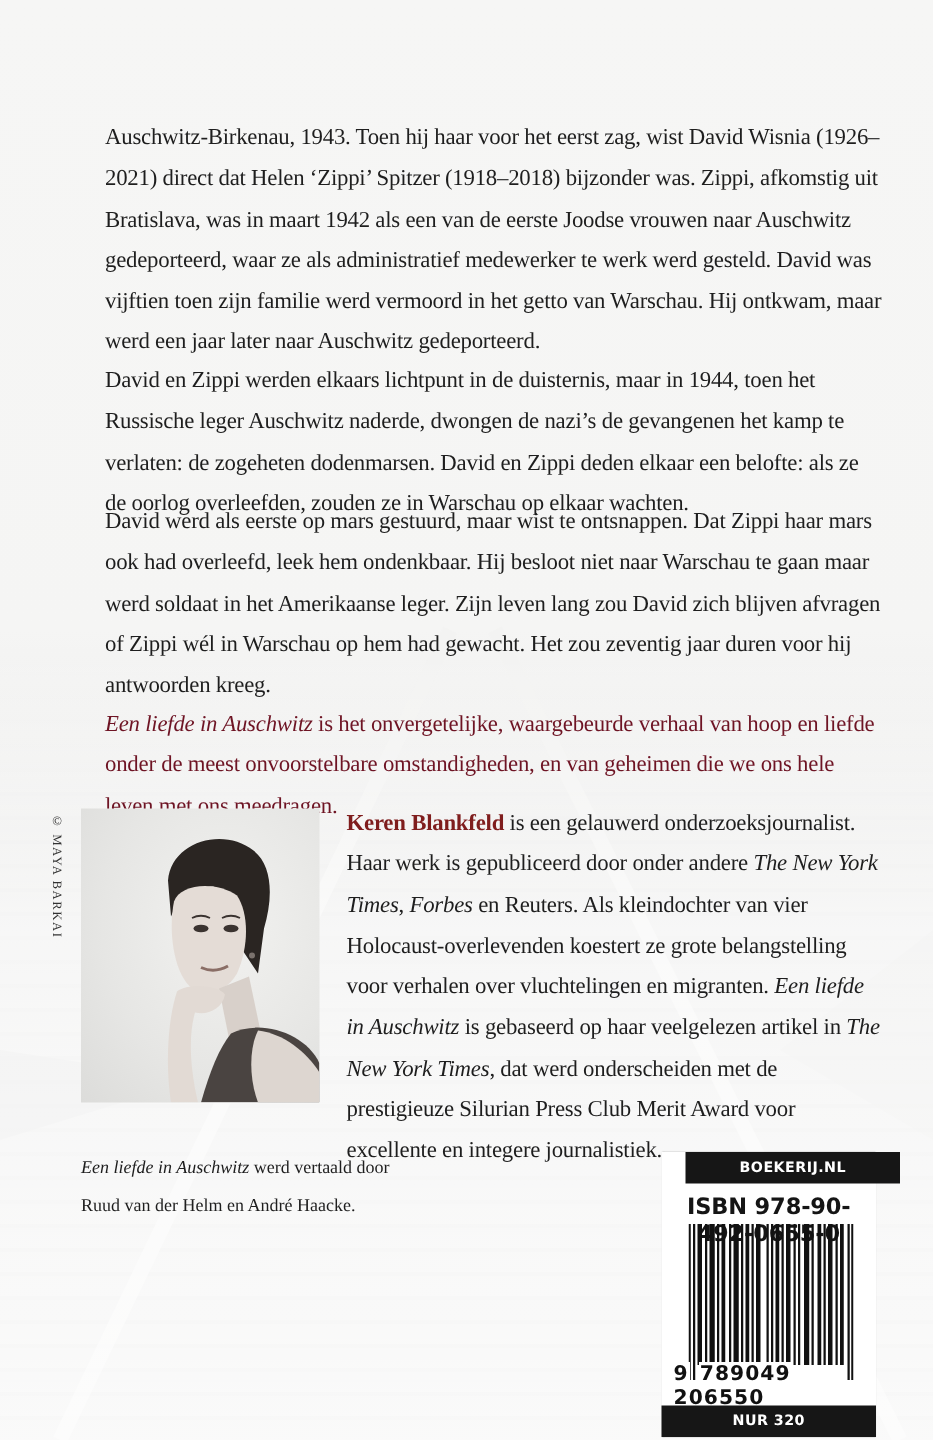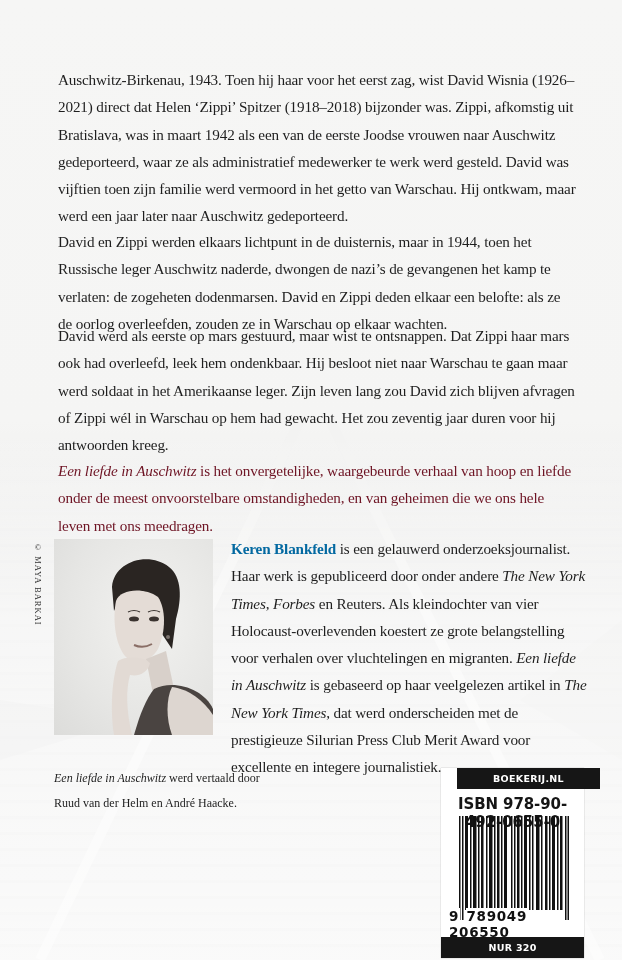--- a/index.html
+++ b/index.html
@@ -23,7 +23,7 @@
   .para {
     position: absolute; left: 54px; width: 520px;
     font-size: 15.2px; line-height: 27.3px; letter-spacing: -0.15px;
-    margin: 4px;
+    margin: 16px;
   }
   .para.red { color: #6e1424; }
   .para em, .bio em, .credit em { font-style: italic; }

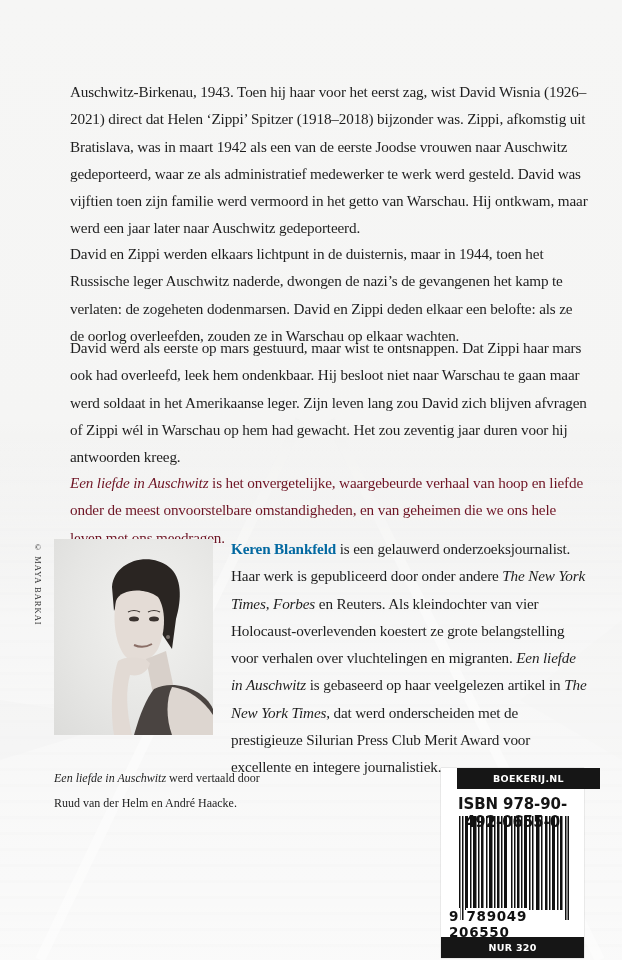--- a/index.html
+++ b/index.html
@@ -41,7 +41,7 @@
     position: absolute; left: 231px; top: 535px; width: 360px;
     font-size: 15.2px; line-height: 27.3px; margin: 0; letter-spacing: -0.15px;
   }
-  .bio .author { color: #0369a1; font-weight: bold; }
+  .bio .author { color: #7f1d1d; font-weight: bold; }
   .credit {
     position: absolute; left: 54px; top: 766px; width: 340px;
     font-size: 12px; line-height: 25px; margin: 0;

